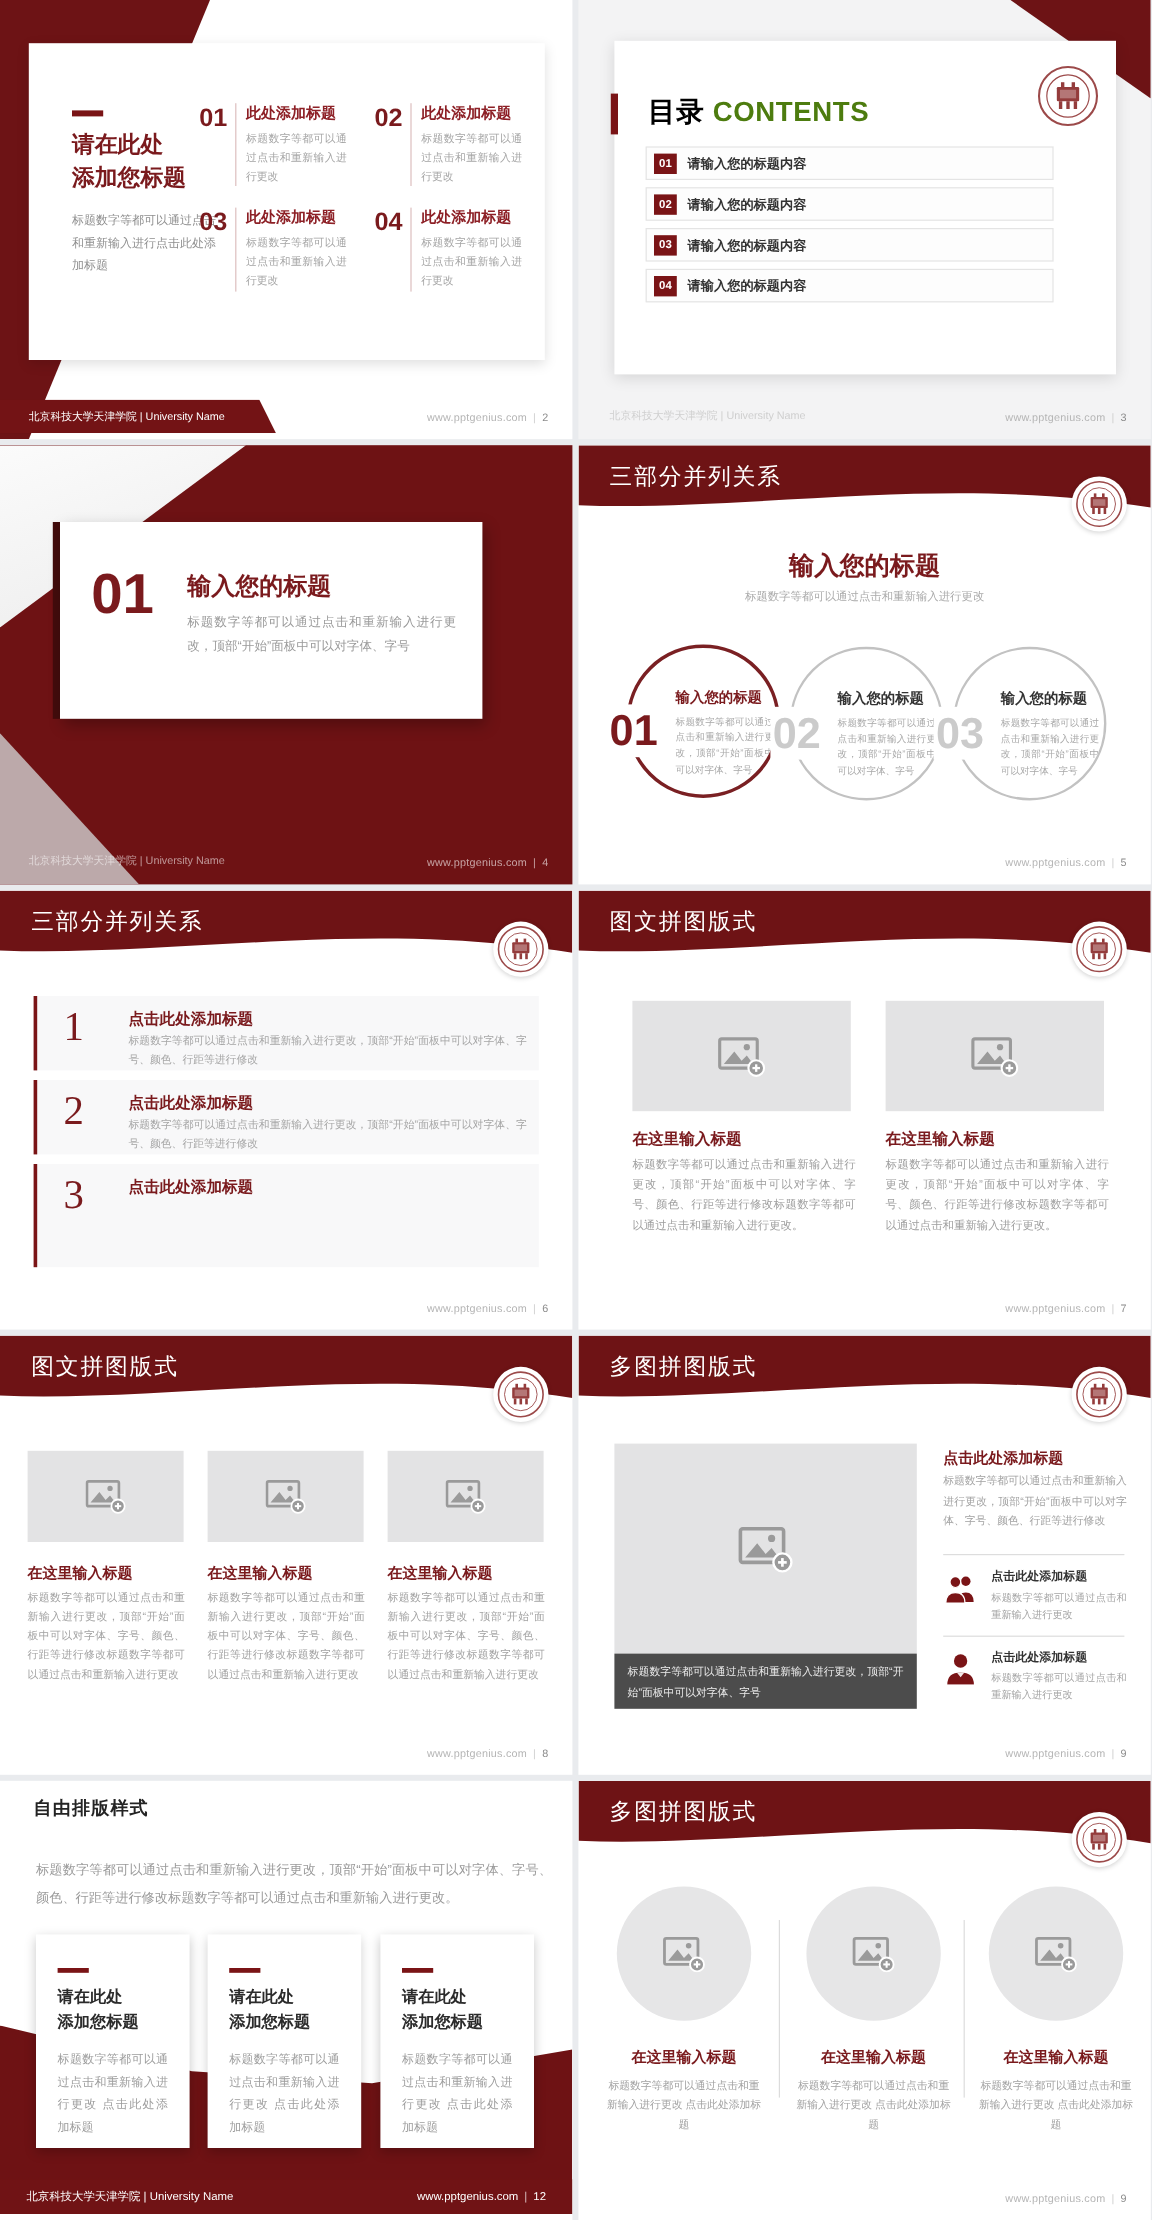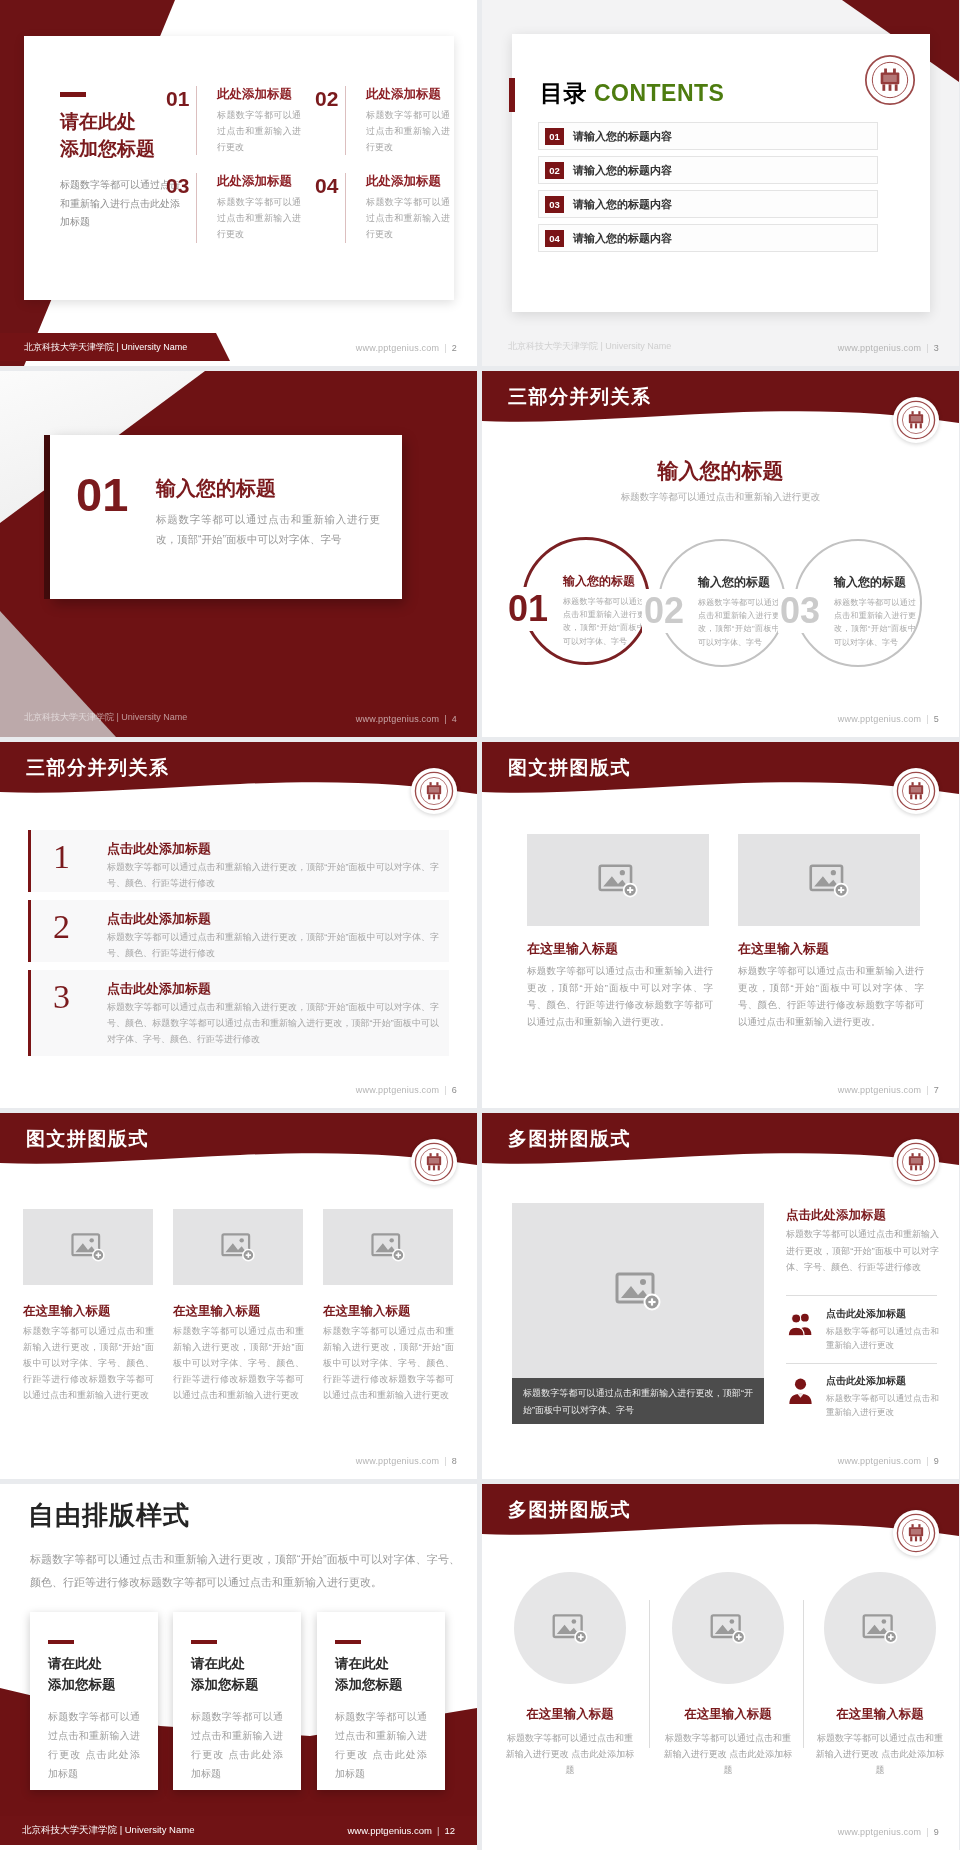--- a/index.html
+++ b/index.html
@@ -28,7 +28,7 @@
   .s2-items{position:absolute;left:142px;top:50px;width:278px;display:grid;grid-template-columns:1fr 1fr;column-gap:14px;row-gap:18px}
   .s2-item{display:flex}
   .s2-num{font-size:21px;font-weight:bold;color:#7a1a1d;width:30px;padding-top:1px}
-  .s2-body{border-left:1px solid #dcbfbf;padding-left:20px}
+  .s2-body{border-left:1px solid #dcbfbf;padding-left:8px}
   .s2-ittl{font-size:12.5px;font-weight:bold;color:#8d2026;margin-bottom:5px;white-space:nowrap}
   .s2-idesc{font-size:9px;color:#a5a5a5;line-height:1.75;width:84px;text-align:justify}
   .s2-fbar{position:absolute;left:0;bottom:5px;width:230px;height:28px;background:#731315;clip-path:polygon(0 0,216px 0,230px 100%,0 100%);display:flex;align-items:center;z-index:2}

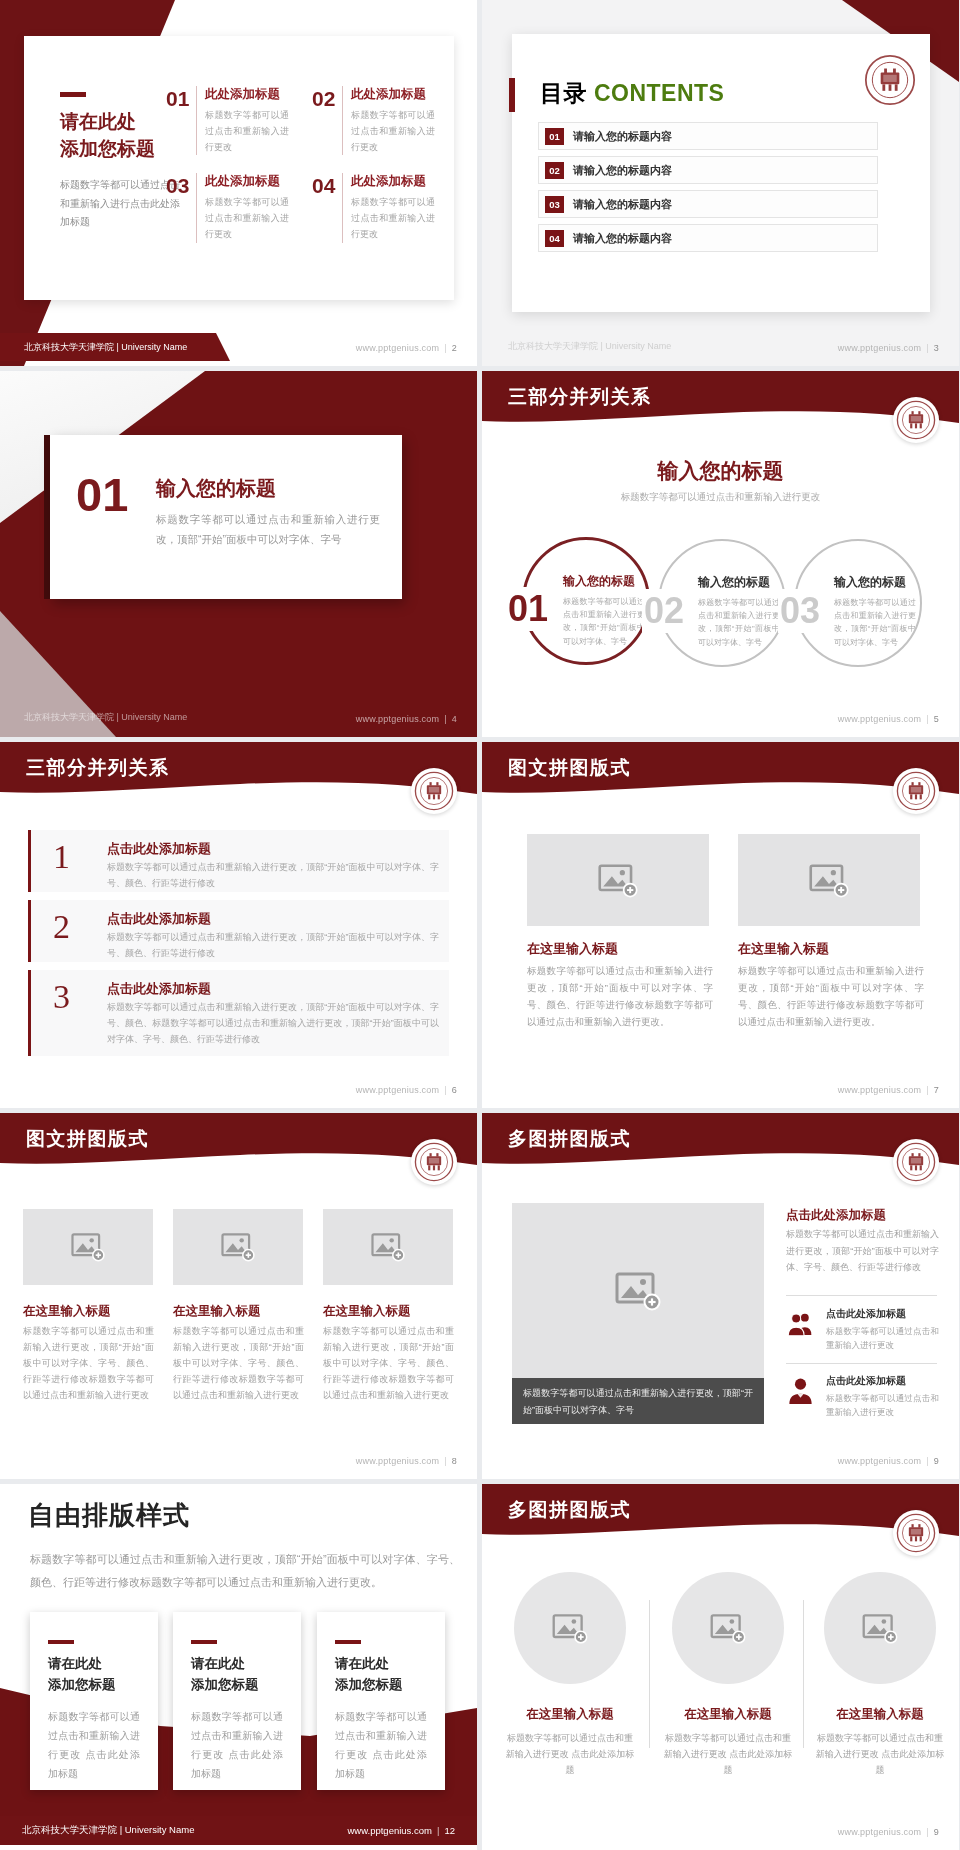--- a/index.html
+++ b/index.html
@@ -11,7 +11,7 @@
   .pg .sep{margin:0 5px;color:#d0d0d0}
   .pg .pnum{color:#8c8c8c}
   .hdr-curve{position:absolute;top:0;left:0;width:100%;height:70px}
-  .hdr-title{position:absolute;top:13px;left:26px;color:#fff;font-weight:bold;font-size:19px;letter-spacing:1.5px}
+  .hdr-title{position:absolute;top:13px;left:26px;color:#fff;font-weight:normal;font-size:19px;letter-spacing:1.5px}
   .seal{position:absolute;top:26px;right:20px;width:46px;height:46px;background:#fff;border-radius:50%;box-shadow:0 1px 4px rgba(0,0,0,.18);display:flex;align-items:center;justify-content:center;z-index:3}
   .seal svg{width:40px;height:40px}
   .ph{position:absolute;background:#e3e3e4;display:flex;align-items:center;justify-content:center}

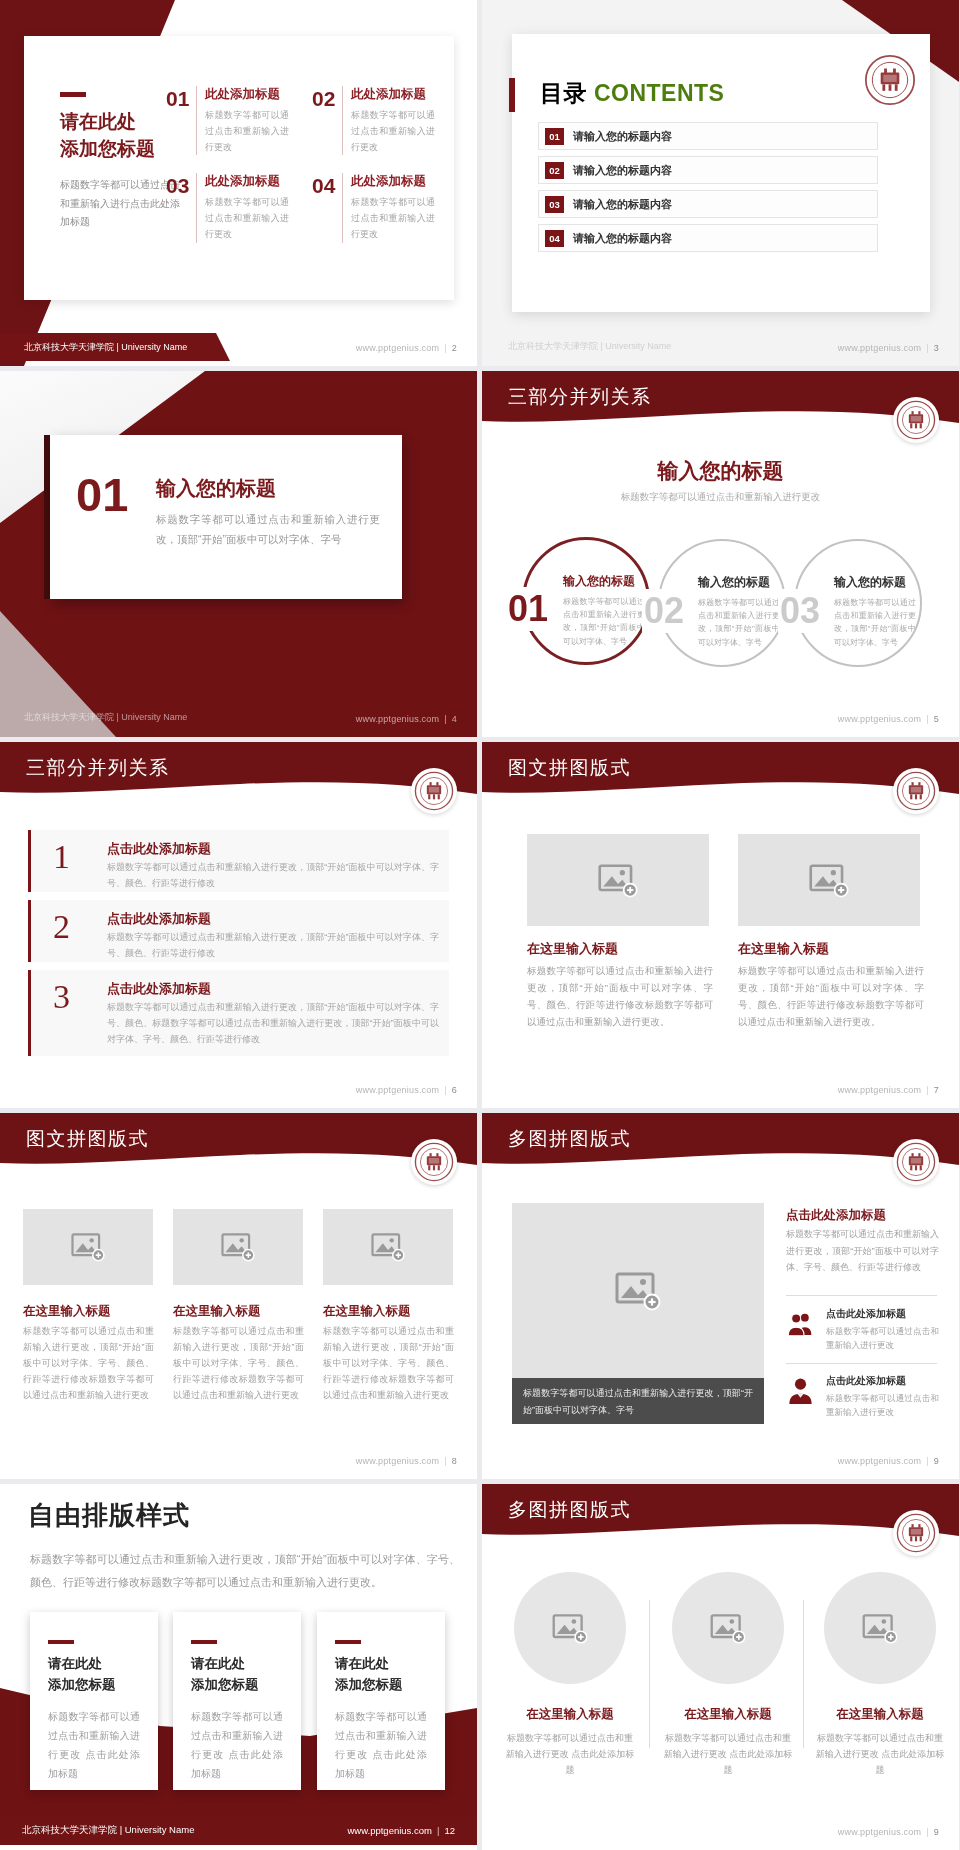--- a/index.html
+++ b/index.html
@@ -325,7 +325,6 @@
     <div class="s6-row s6-r3">
       <div class="s6-num">3</div>
       <div class="s6-tt">点击此处添加标题</div>
-      <div class="s6-tx">标题数字等都可以通过点击和重新输入进行更改，顶部“开始”面板中可以对字体、字号、颜色、标题数字等都可以通过点击和重新输入进行更改，顶部“开始”面板中可以对字体、字号、颜色、行距等进行修改</div>
     </div>
     <div class="pg">
       <span>www.pptgenius.com</span><span class="sep">|</span><span class="pnum">6</span>

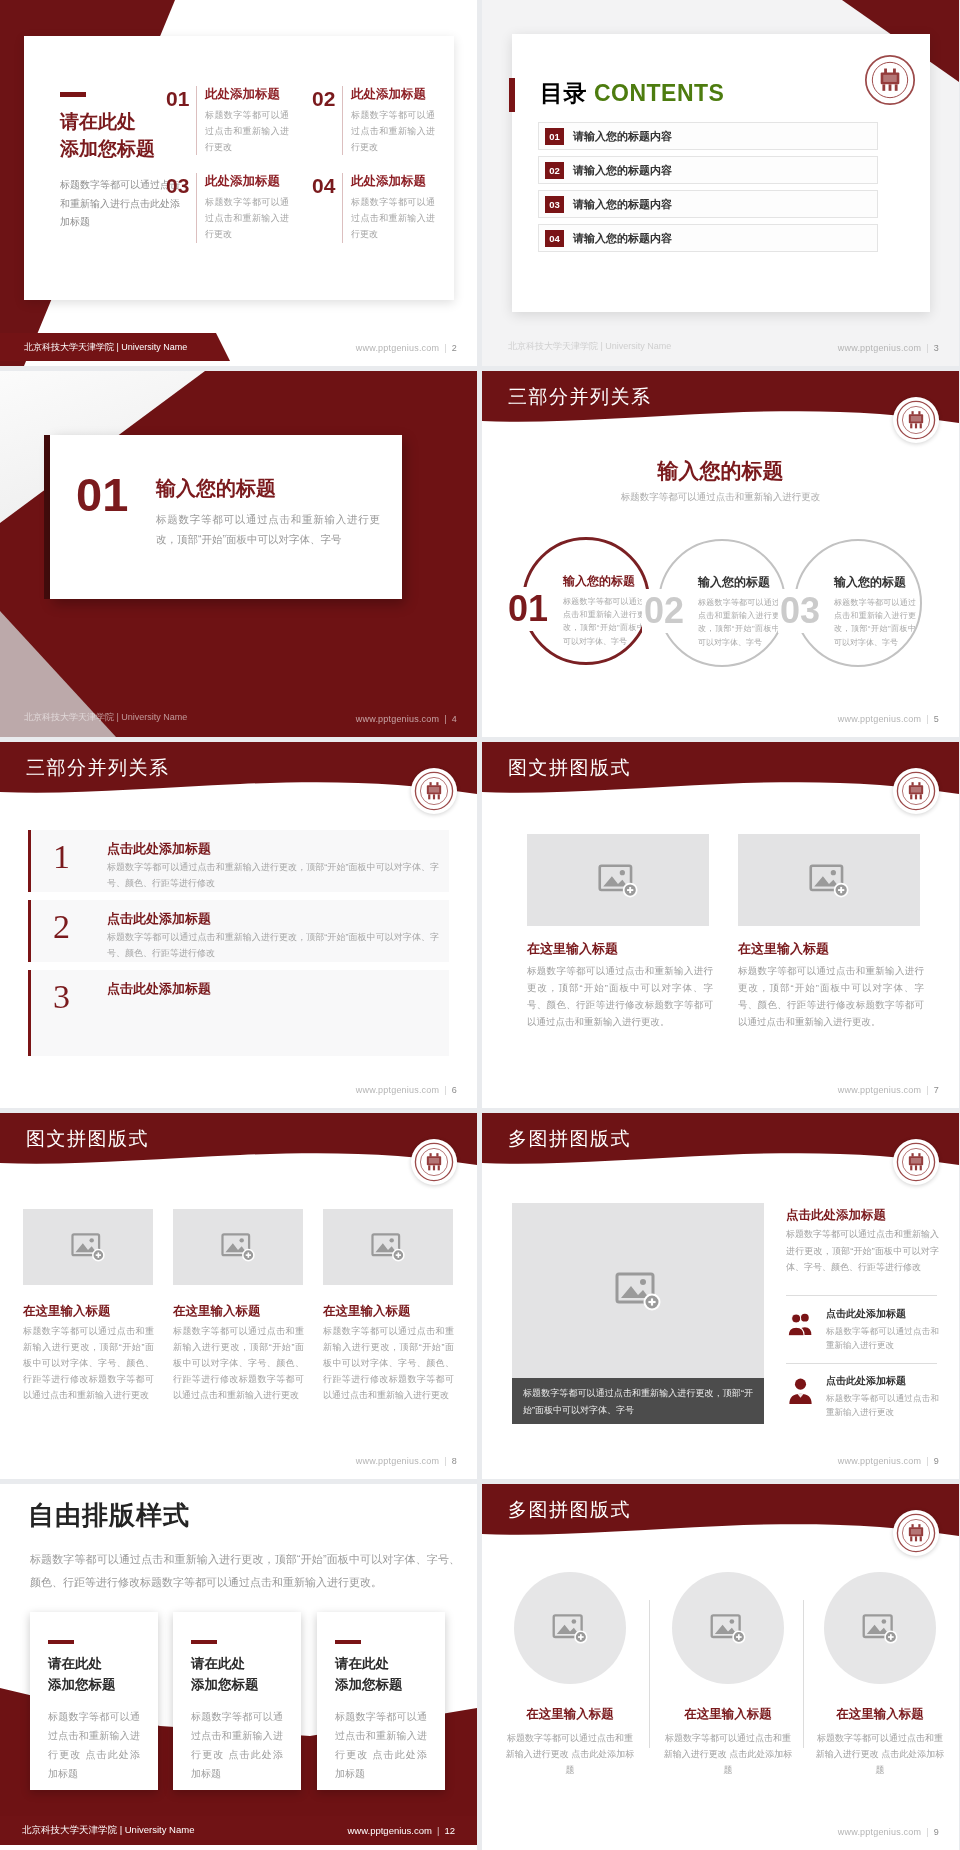--- a/index.html
+++ b/index.html
@@ -104,7 +104,7 @@
   .s9-itt{font-size:10px;font-weight:bold;color:#333;margin-bottom:3px;white-space:nowrap}
   .s9-itx{font-size:8.5px;color:#a5a5a5;line-height:1.7;text-align:justify}
   
-  .s10-title{position:absolute;left:28px;top:14px;font-size:26px;font-weight:bold;color:#242424;letter-spacing:1px}
+  .s10-title{position:absolute;left:28px;top:14px;font-size:15px;font-weight:bold;color:#242424;letter-spacing:1px}
   .s10-intro{position:absolute;left:30px;top:64px;width:430px;font-size:11px;color:#9a9a9a;line-height:2.05;text-align:justify}
   .s10-wedge{position:absolute;inset:0;background:#6e1214;clip-path:polygon(0 204px,160px 242px,310px 252px,477px 224px,477px 361px,0 361px)}
   .s10-card{position:absolute;top:128px;width:128px;height:178px;background:#fff;box-shadow:0 3px 9px rgba(0,0,0,.22);z-index:2;box-sizing:border-box;padding:28px 18px 0}

